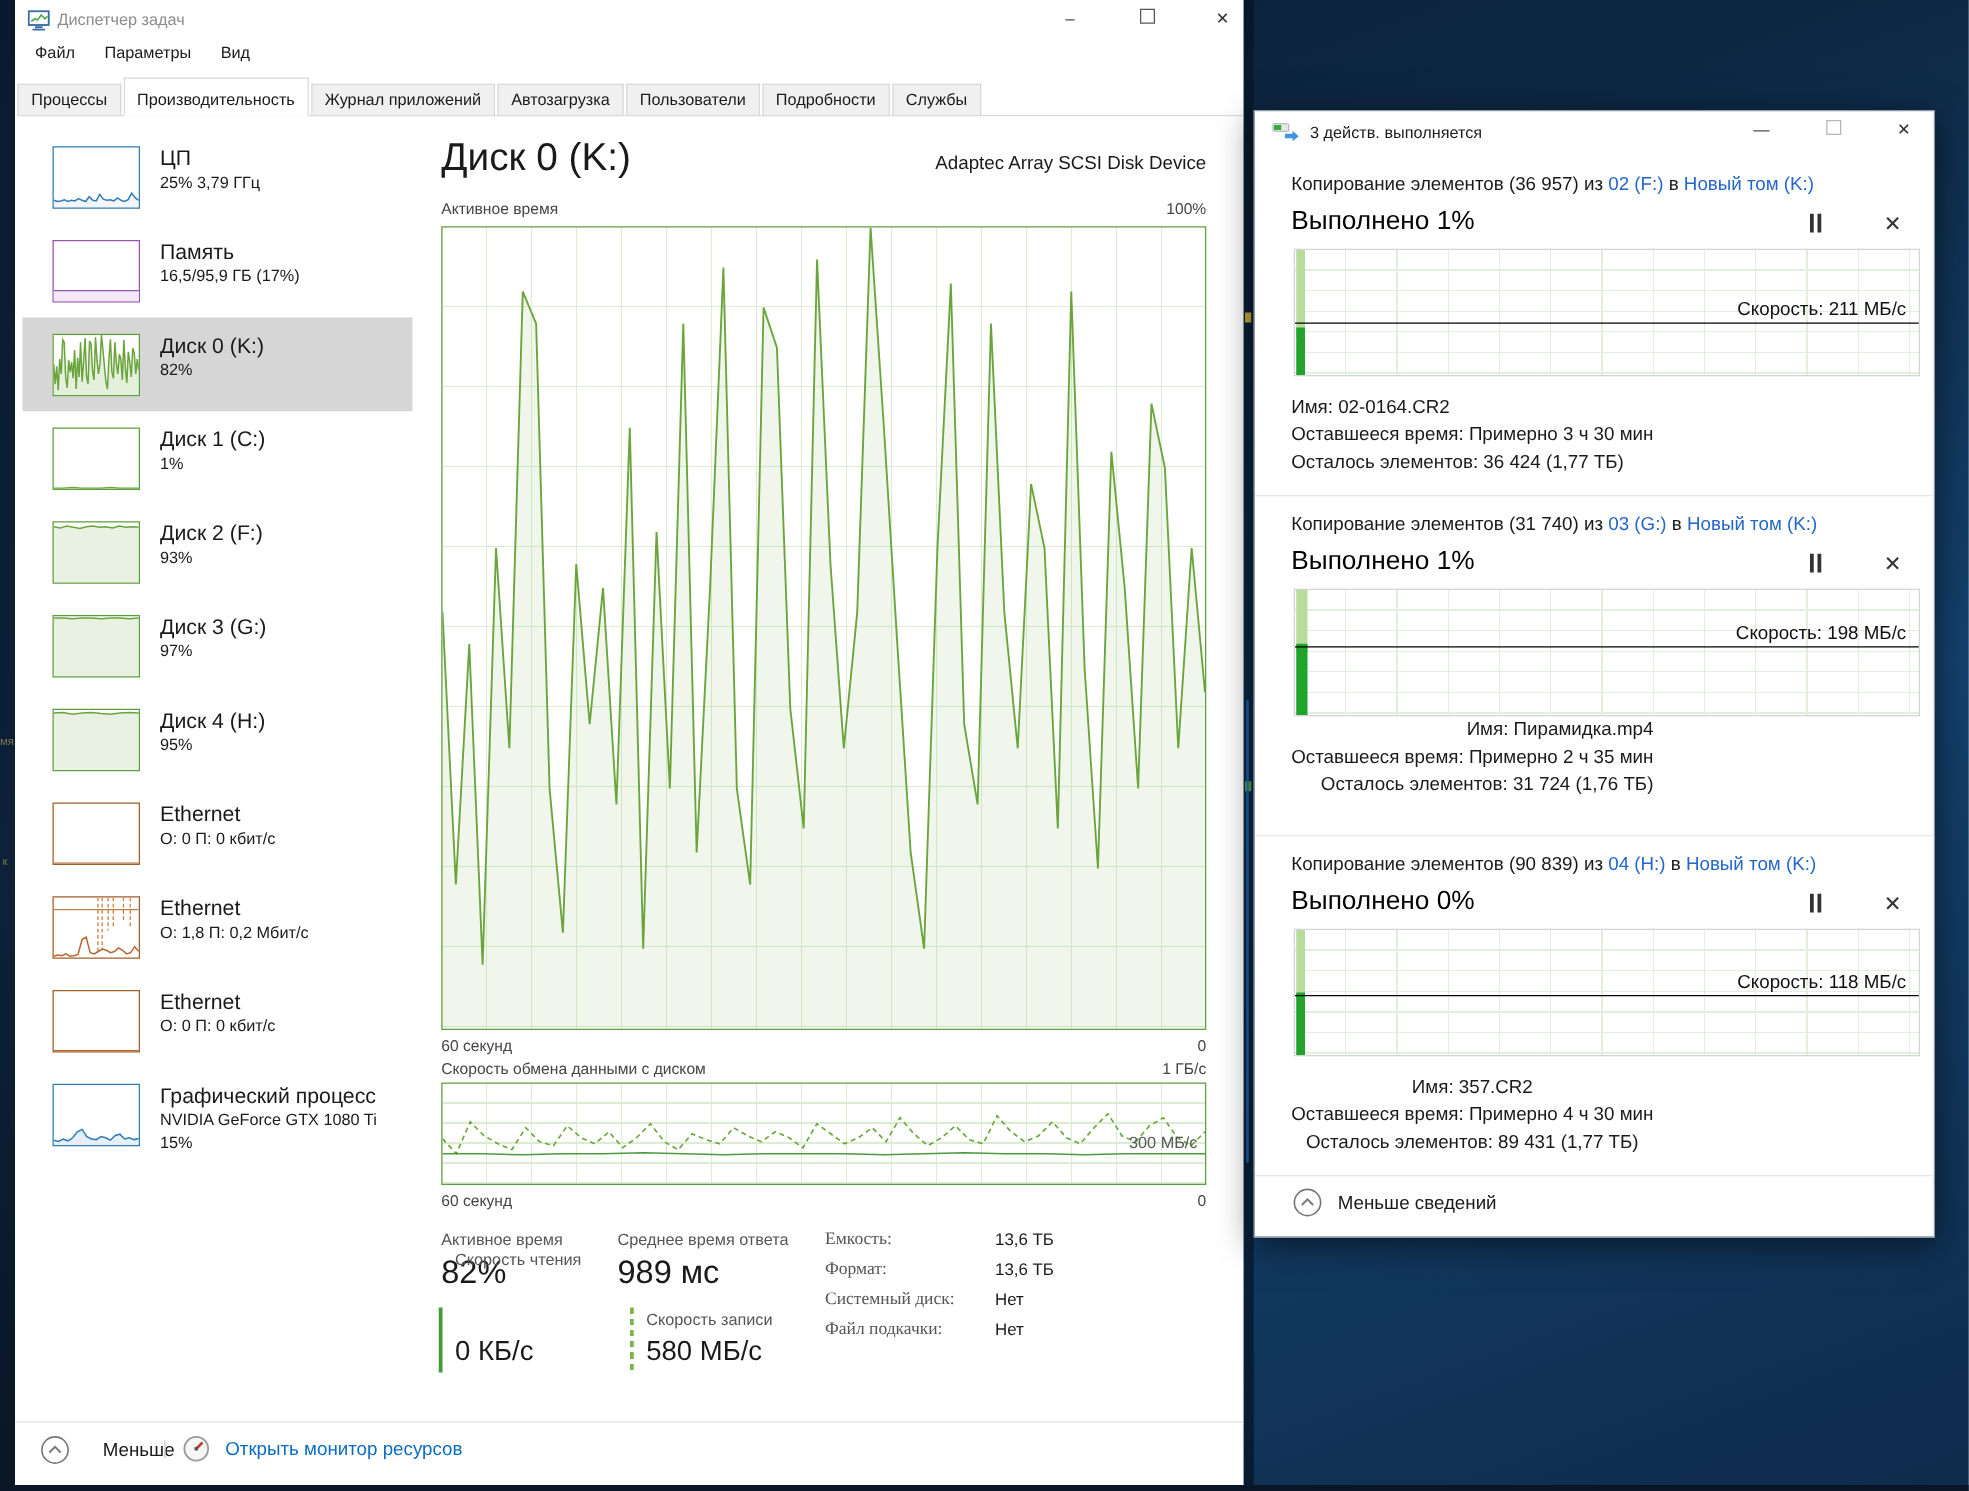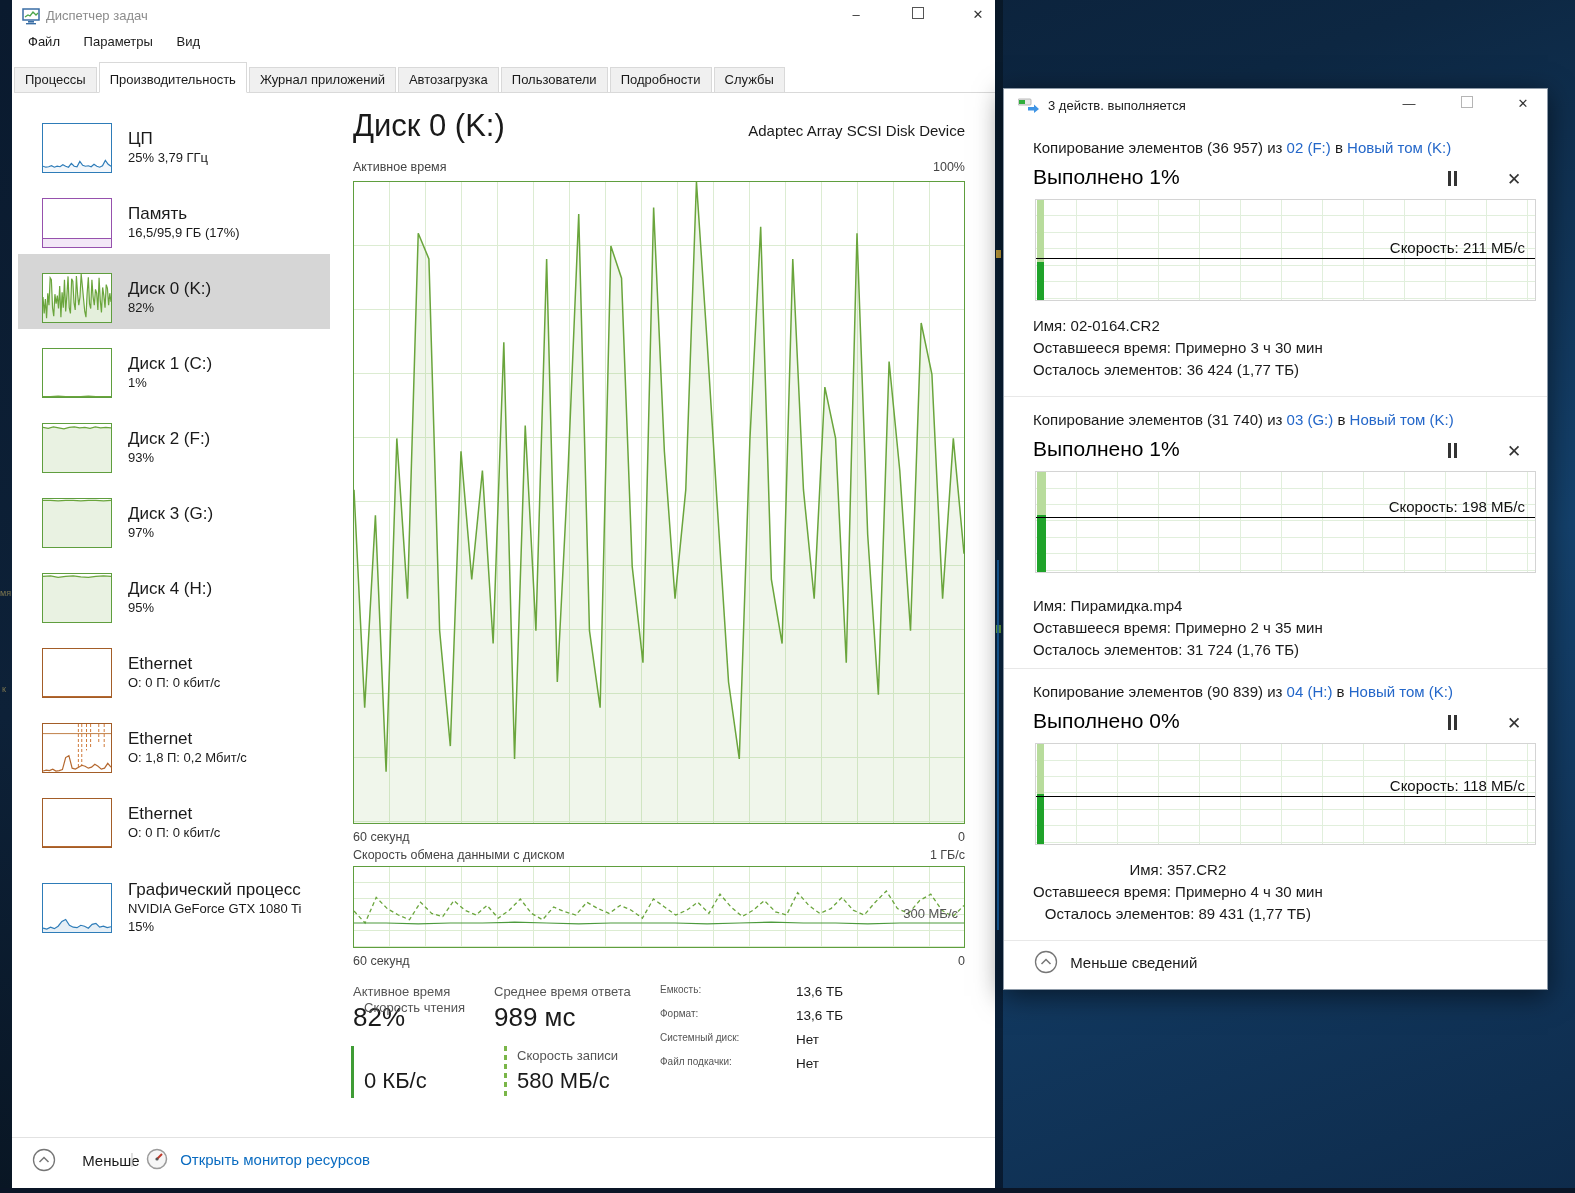--- a/index.html
+++ b/index.html
@@ -20,7 +20,7 @@
   .tab.active{background:#fff;padding-top:9px;position:relative;z-index:2;margin-bottom:-1px;border-bottom:1px solid #fff;}
   
   .sb{position:absolute;left:6px;top:104px;width:312px;}
-  .sb-item{display:flex;height:75px;padding:13px 0 0 24px;box-sizing:border-box;align-items:center;}
+  .sb-item{display:flex;height:75px;padding:13px 0 0 24px;box-sizing:border-box;}
   .sb-item.selected{background:#d6d6d6;}
   .sb-item.gpu{height:95px;}
   .thumb{width:68px;height:48px;border:1px solid #5f9e3e;background:#fff;flex:0 0 auto;position:relative;}

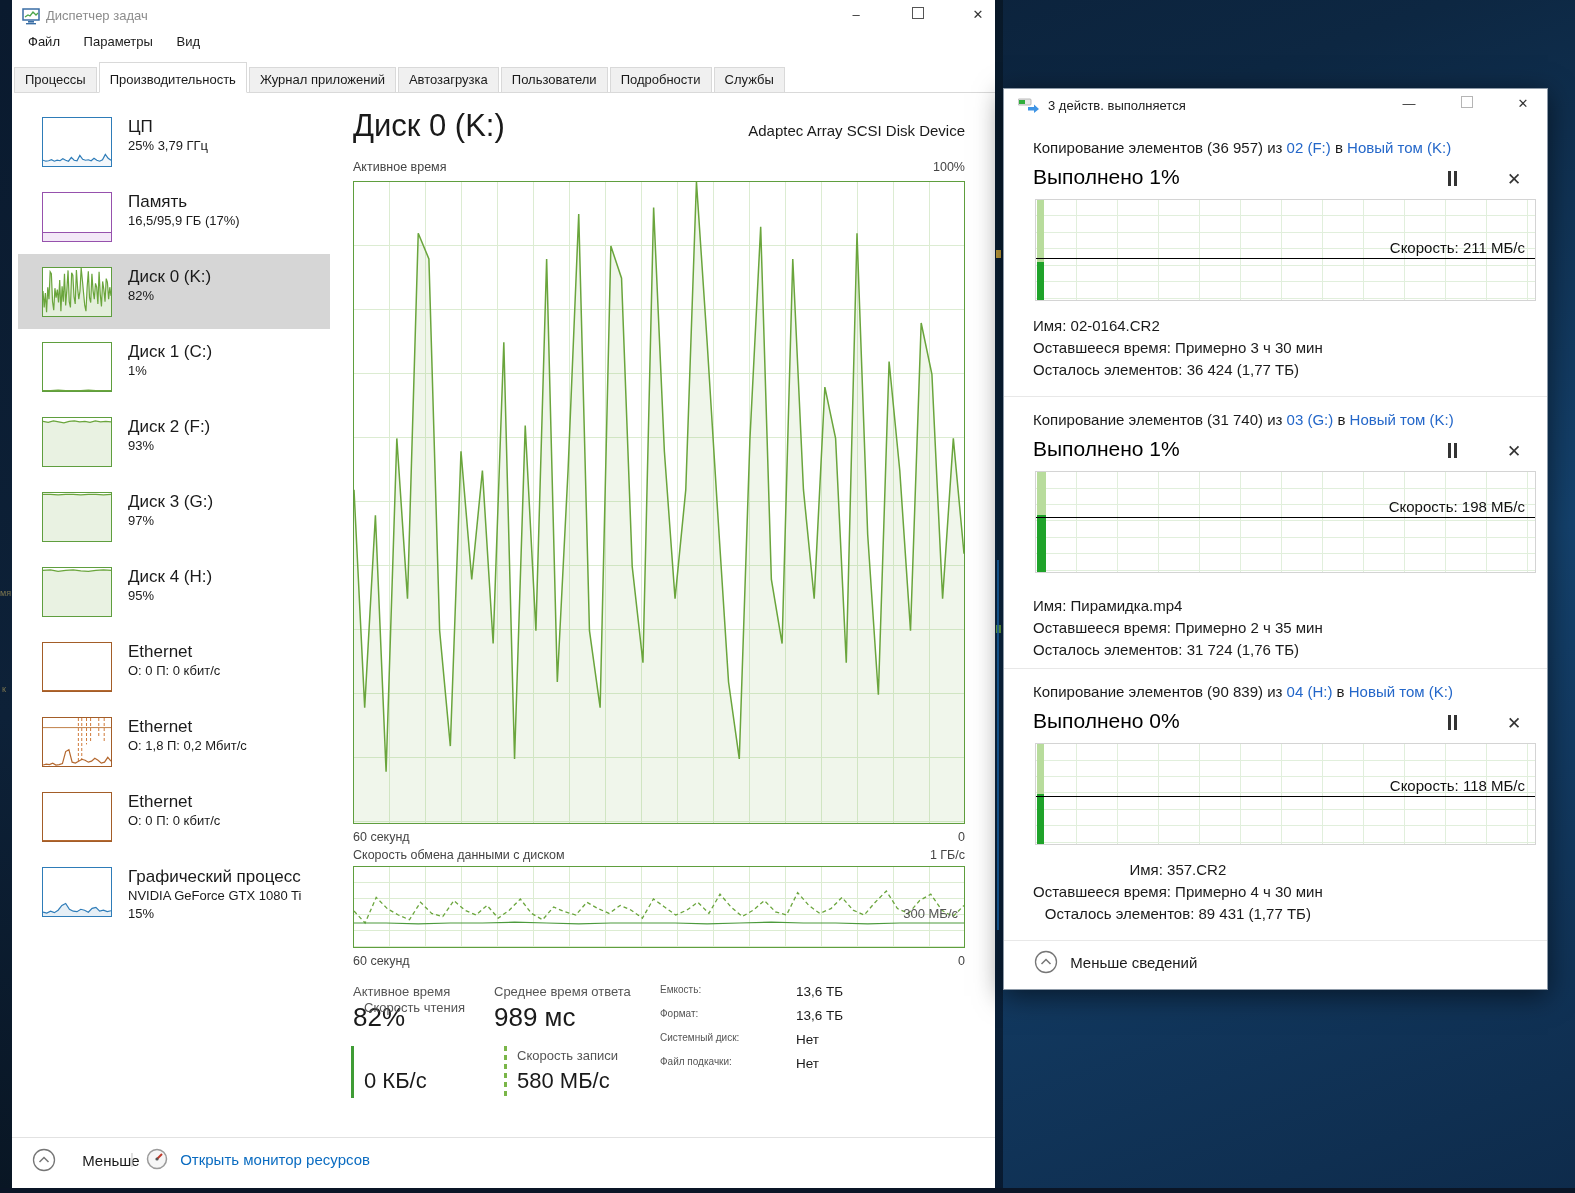--- a/index.html
+++ b/index.html
@@ -369,7 +369,7 @@
     <div class="pline" style="top:45%;"></div>
     <div class="pspeed" style="bottom:57%;">Скорость: 198 МБ/с</div>
   </div>
-  <div class="job-d" style="top:506px;">
+  <div class="job-d" style="top:484px;text-align:right;">
     <div>Имя: Пирамидка.mp4</div>
     <div>Оставшееся время: Примерно 2 ч 35 мин</div>
     <div>Осталось элементов: 31 724 (1,76 ТБ)</div>

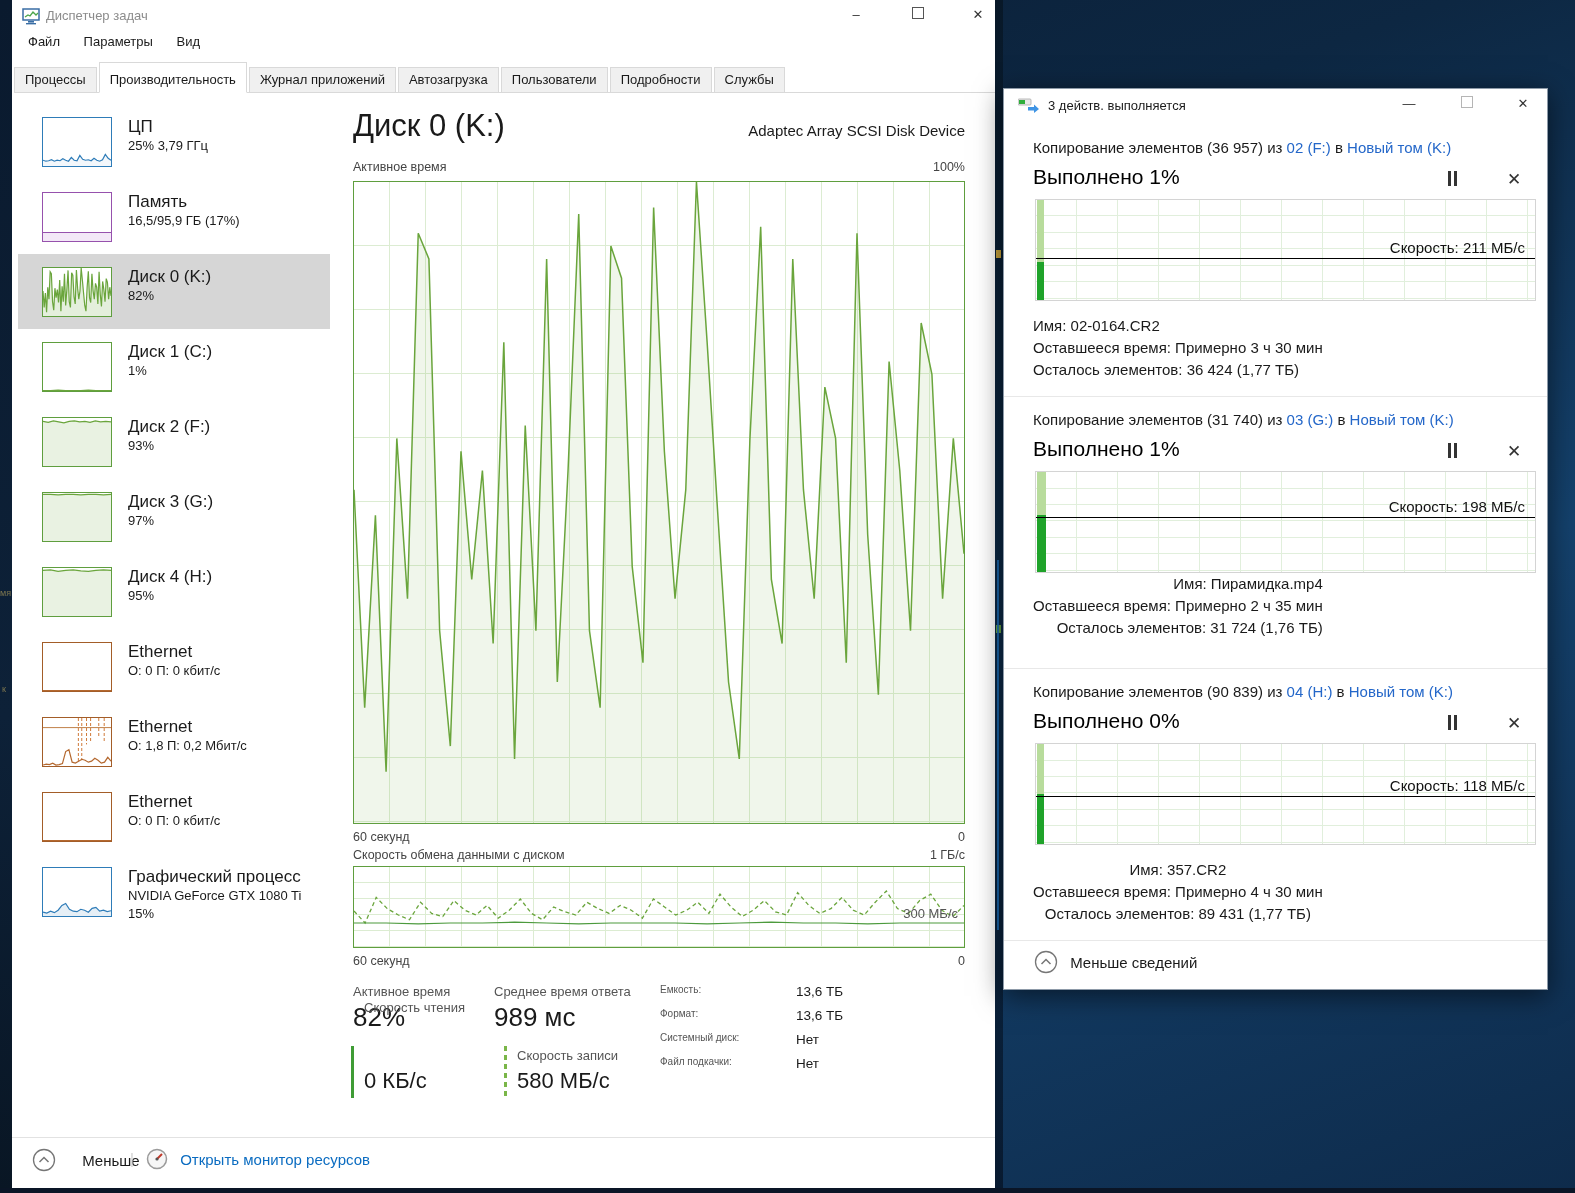--- a/index.html
+++ b/index.html
@@ -41,7 +41,7 @@
   .statlabel{font-size:13px;color:#555;position:absolute;}
   .statval{font-size:26px;font-weight:300;position:absolute;}
   .statval.small{font-size:22px;}
-  .propk{font-size:10px;color:#555;position:absolute;}
+  .propk{font-size:14px;color:#555;position:absolute;font-family:Liberation Serif, serif;}
   .propv{font-size:13.5px;color:#1a1a1a;position:absolute;}
   .vbar{position:absolute;width:3px;height:52px;}
   .vbar.solid{background:#3f9c35;}

